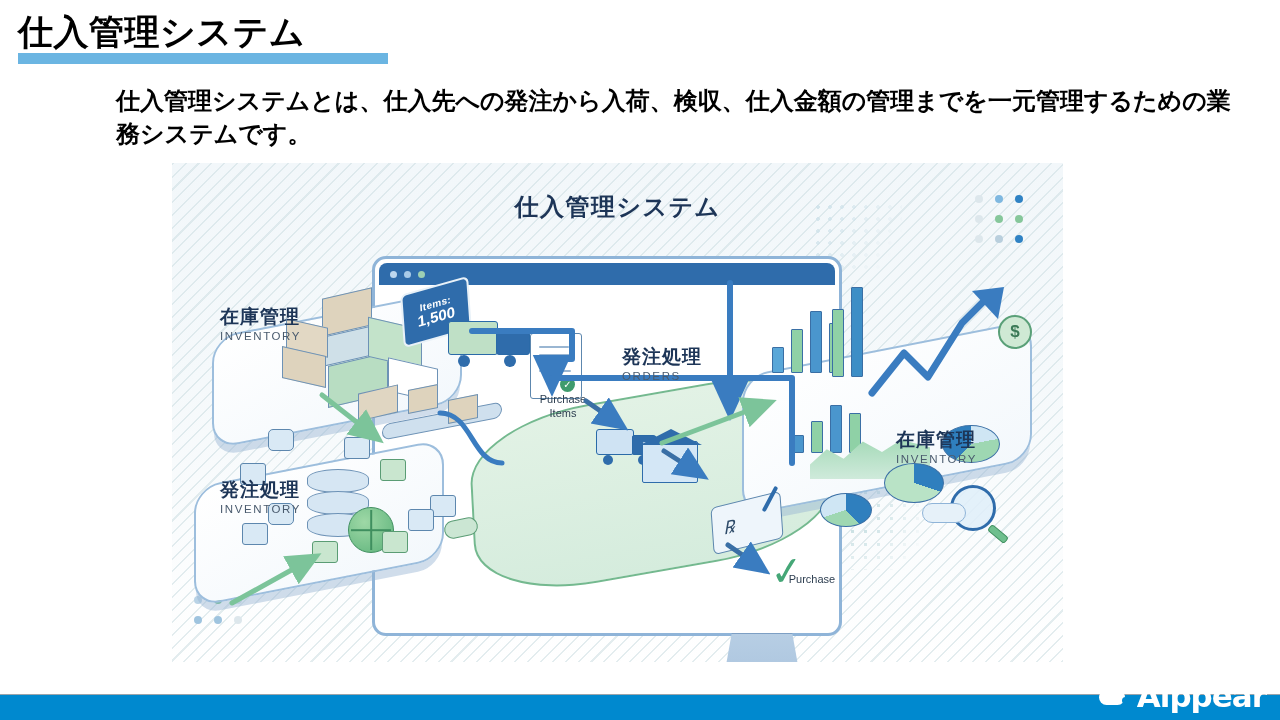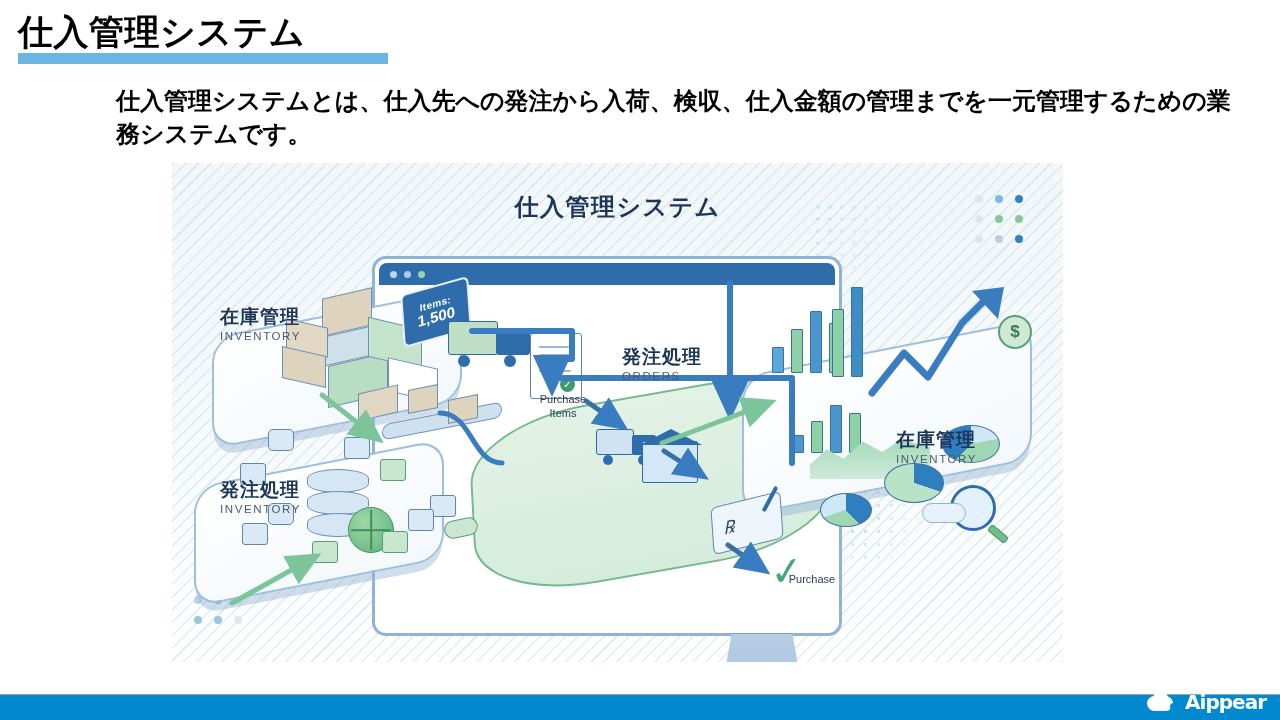--- a/index.html
+++ b/index.html
@@ -202,7 +202,7 @@
                      background:#ffffff; border-radius:50%; }
   .logo .cloud .dot { position:absolute; right:4px; bottom:3px; width:7px; height:7px;
                       border-radius:50%; background:#0089cf; }
-  .logo .wordmark { font-size:20px; font-weight:bold; color:#ffffff;
+  .logo .wordmark { font-size:31px; font-weight:bold; color:#ffffff;
                     letter-spacing:-1px; font-family:"DejaVu Sans",sans-serif; }
 </style>
 </head>

